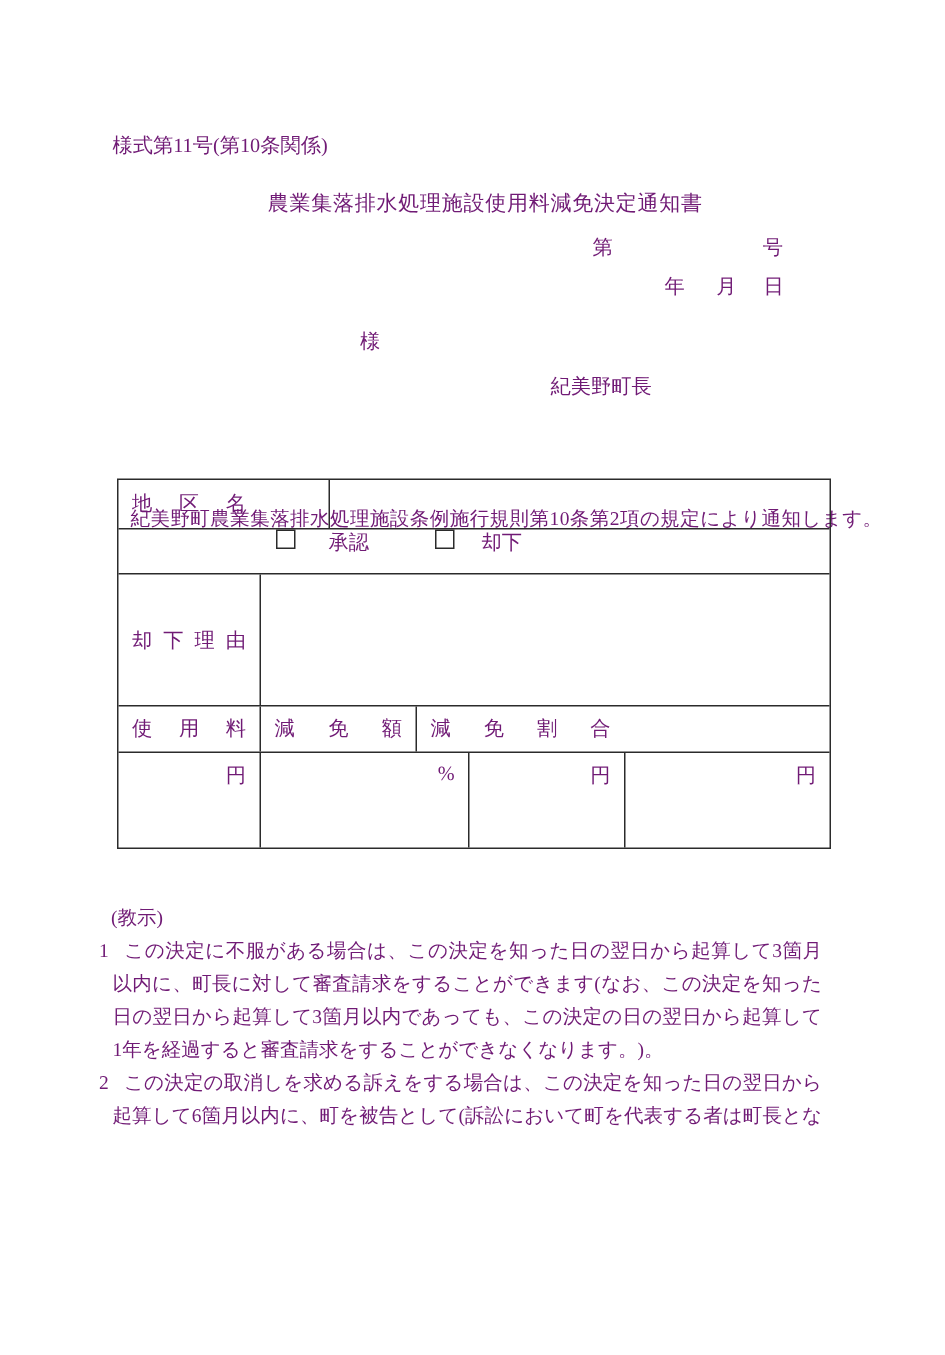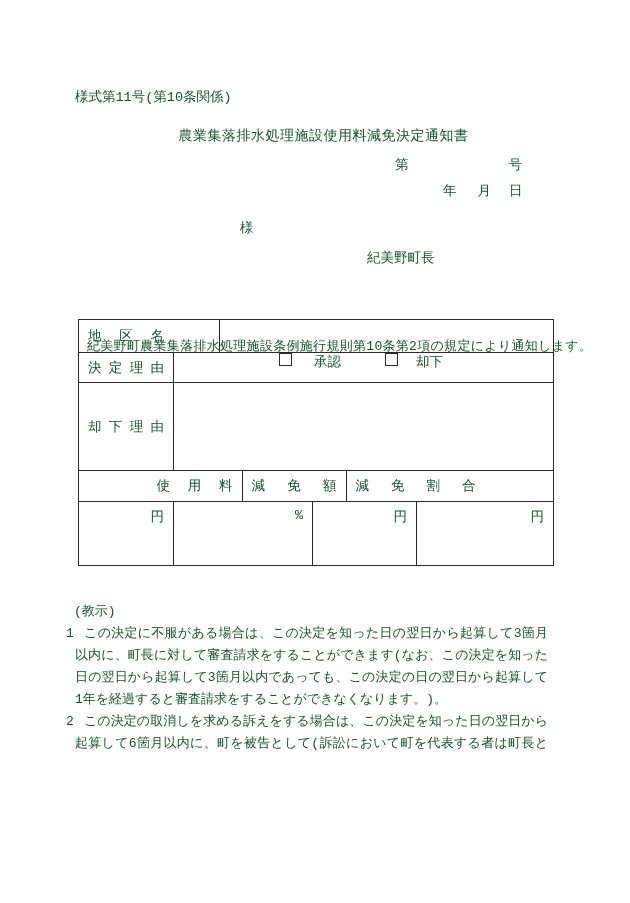--- a/index.html
+++ b/index.html
@@ -9,8 +9,8 @@
     width: 630px;
     height: 753px;
     background: #ffffff;
-    font-family: Liberation Mono, monospace;
-    color: #14532d;
+    font-family: Liberation Serif, serif;
+    color: #701a75;
     overflow: hidden;
   }
   .abs { position: absolute; }

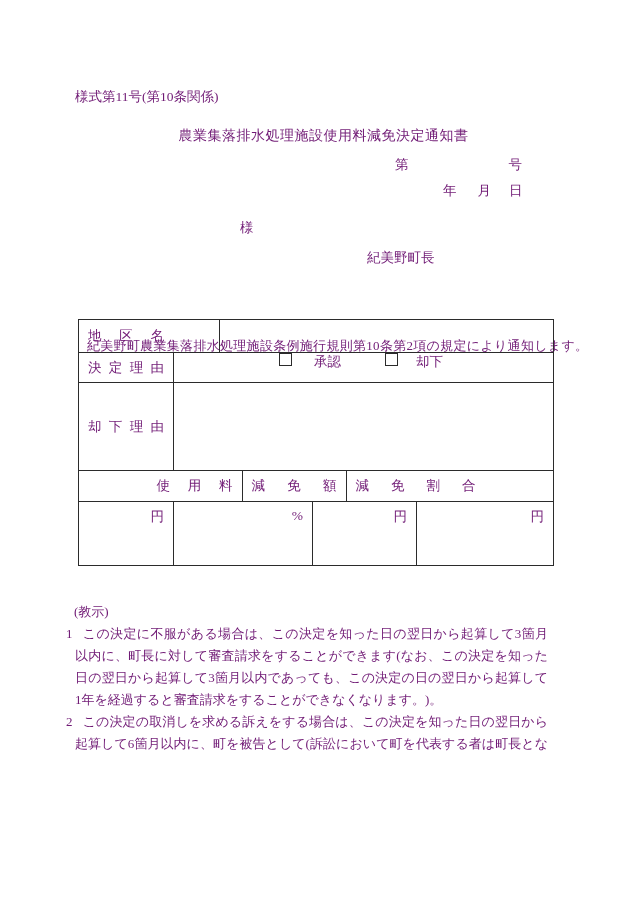--- a/index.html
+++ b/index.html
@@ -130,9 +130,6 @@
     </div>
 
     <div class="trow r-decision">
-      <div class="tcell label-cell">
-        <div class="jtext">決定理由</div>
-      </div>
       <div class="tcell fill-cell checkbox-row">
         <span class="cbox"></span>
         <span class="cb-label-1">承認</span>

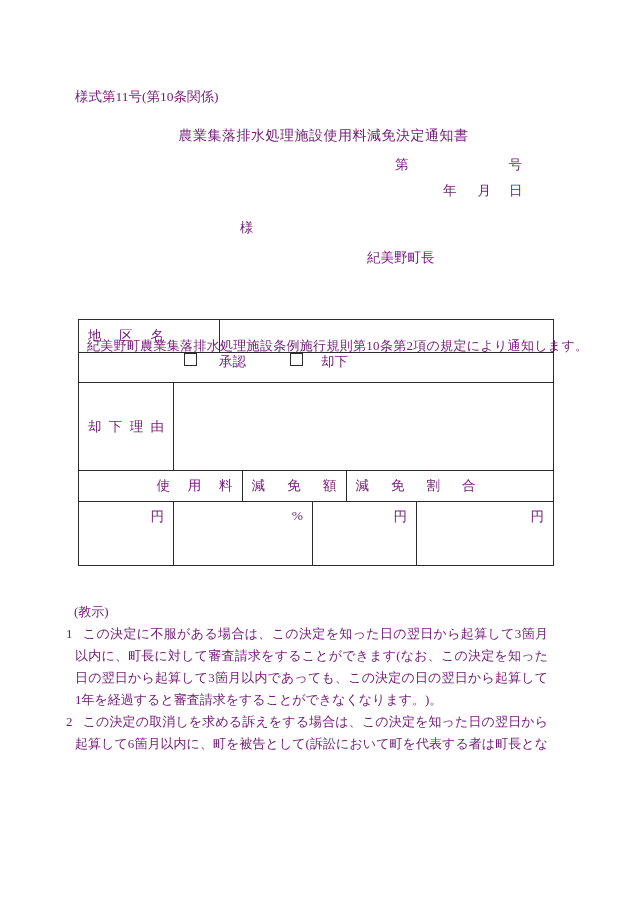--- a/index.html
+++ b/index.html
@@ -53,7 +53,7 @@
   .r-decision { height: 30px; }
   .r-rejection { height: 88px; }
   .r-payment { height: 32px; }
-  .r-header { height: 31px; justify-content: center; }
+  .r-header { height: 31px; }
   .r-values { height: 64px; }
 
   .checkbox-row { display: flex; align-items: flex-start; padding-left: 105px; }

